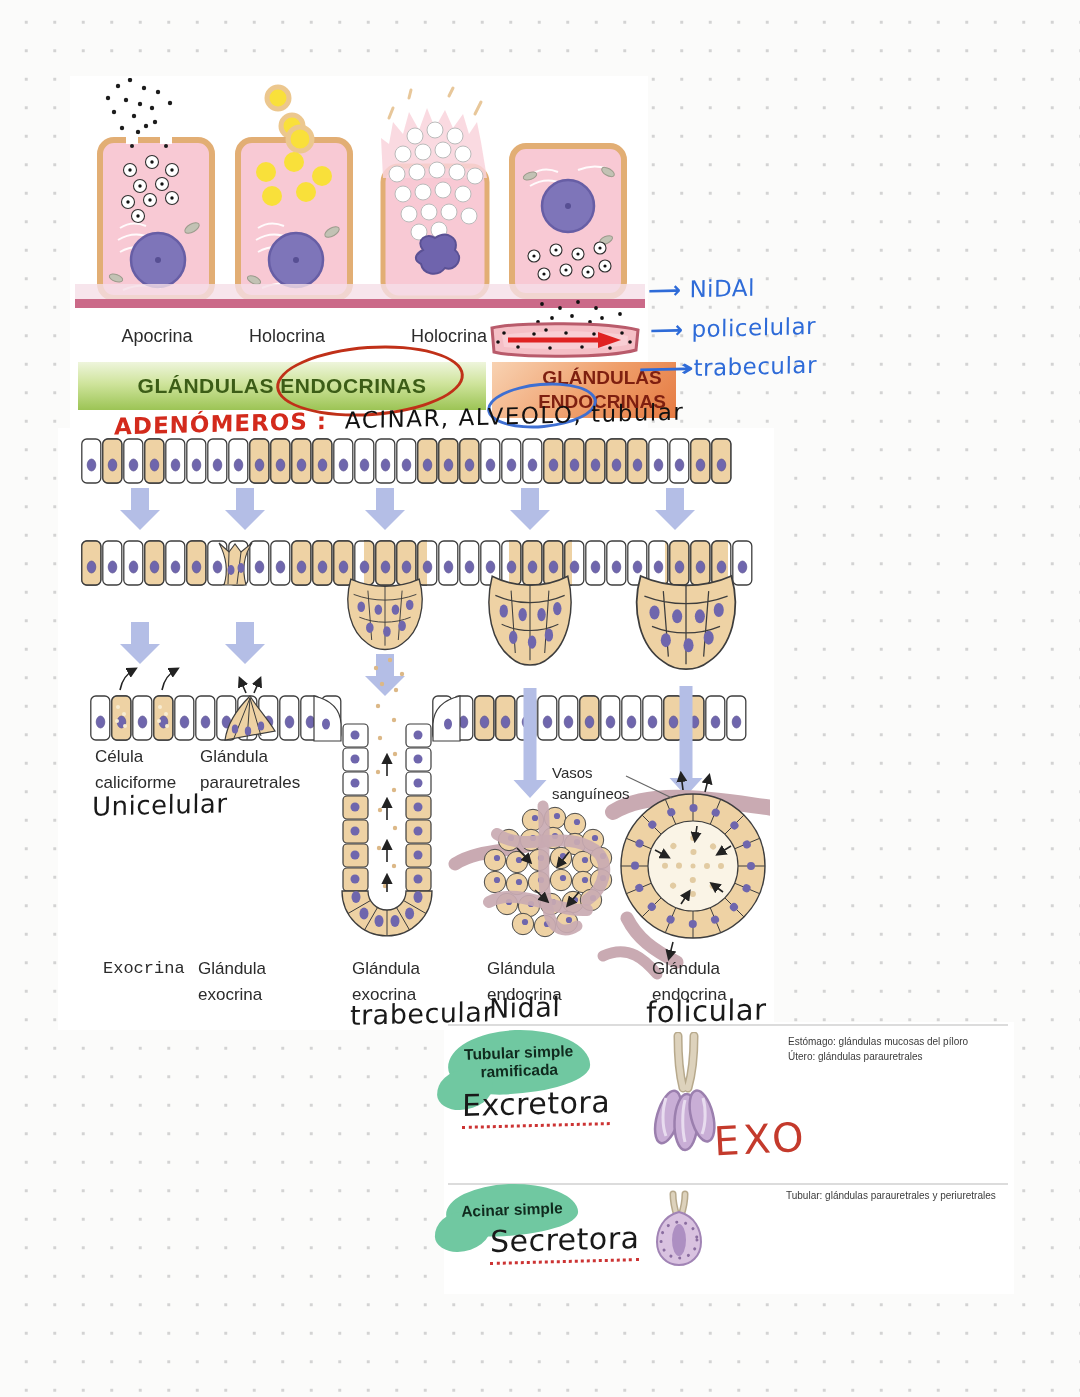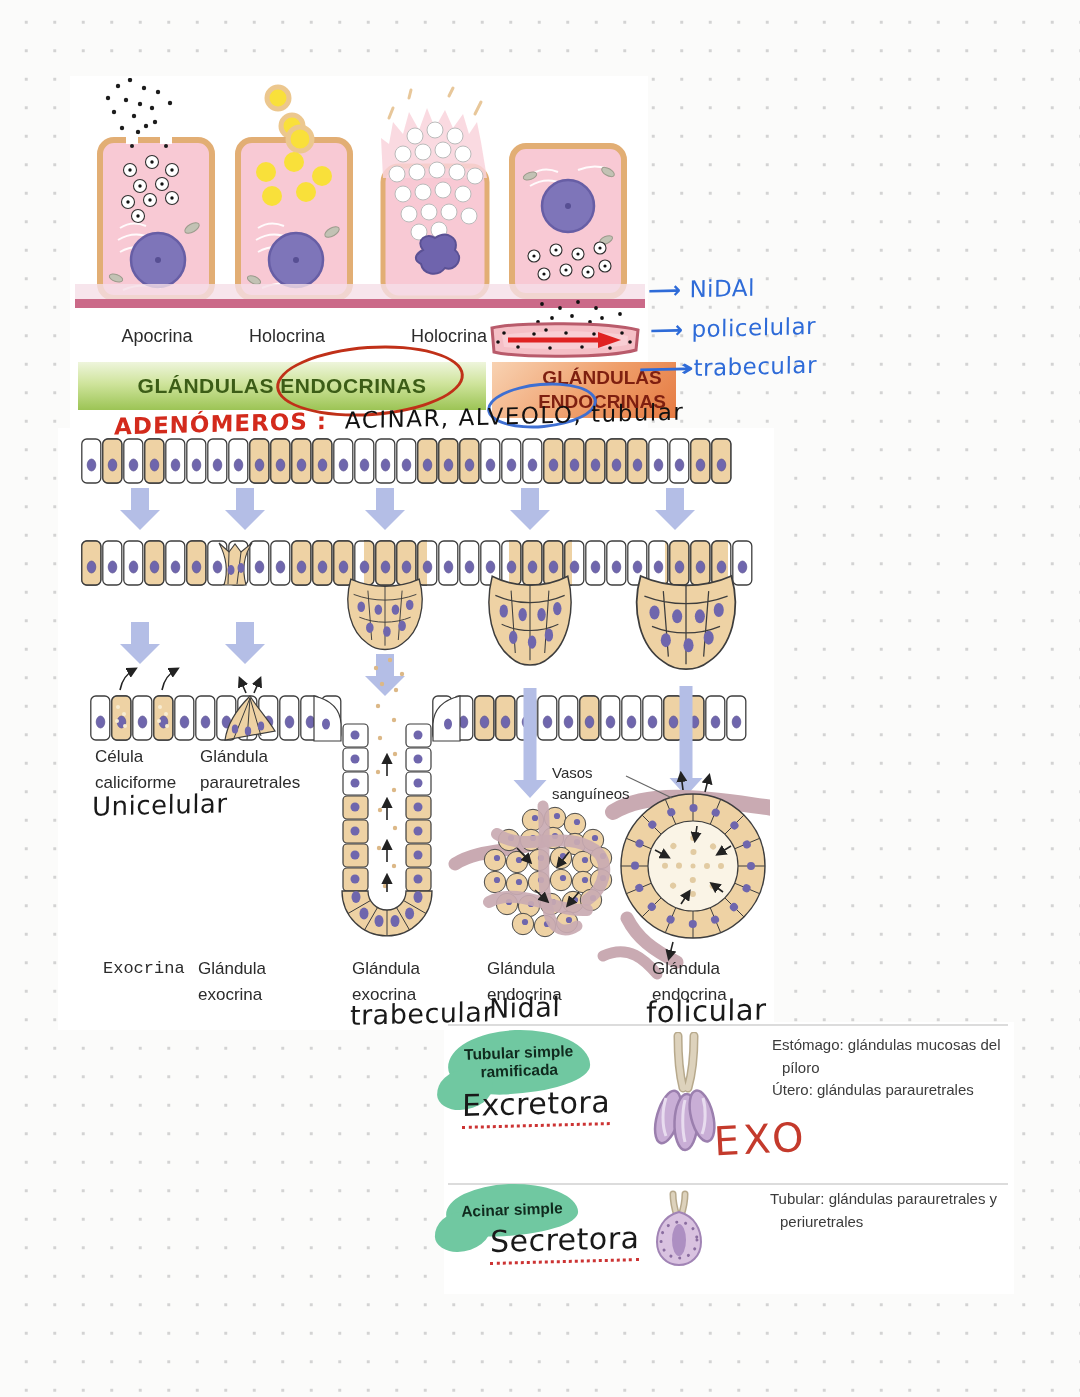--- a/index.html
+++ b/index.html
@@ -46,7 +46,7 @@
     border-radius:48% 52% 62% 38% / 55% 58% 42% 45%;}
   .greenblob::before{content:"";position:absolute;left:-12px;bottom:-14px;width:56px;height:40px;
     background:#70c8a1;border-radius:50% 50% 60% 40%/60% 40% 60% 40%;z-index:-1;}
-  .ex{position:absolute;color:#3b3b3b;font-size:15px;line-height:1.5;width:250px;}
+  .ex{position:absolute;color:#3b3b3b;font-size:10px;line-height:1.5;width:250px;margin-left:16px;}
   .ex div{padding-left:10px;text-indent:-10px;}
   .dotunder{border-bottom:3.5px dotted #cc3333;padding-bottom:3px;}
   .rule{position:absolute;height:2px;background:#dcdcdc;}

